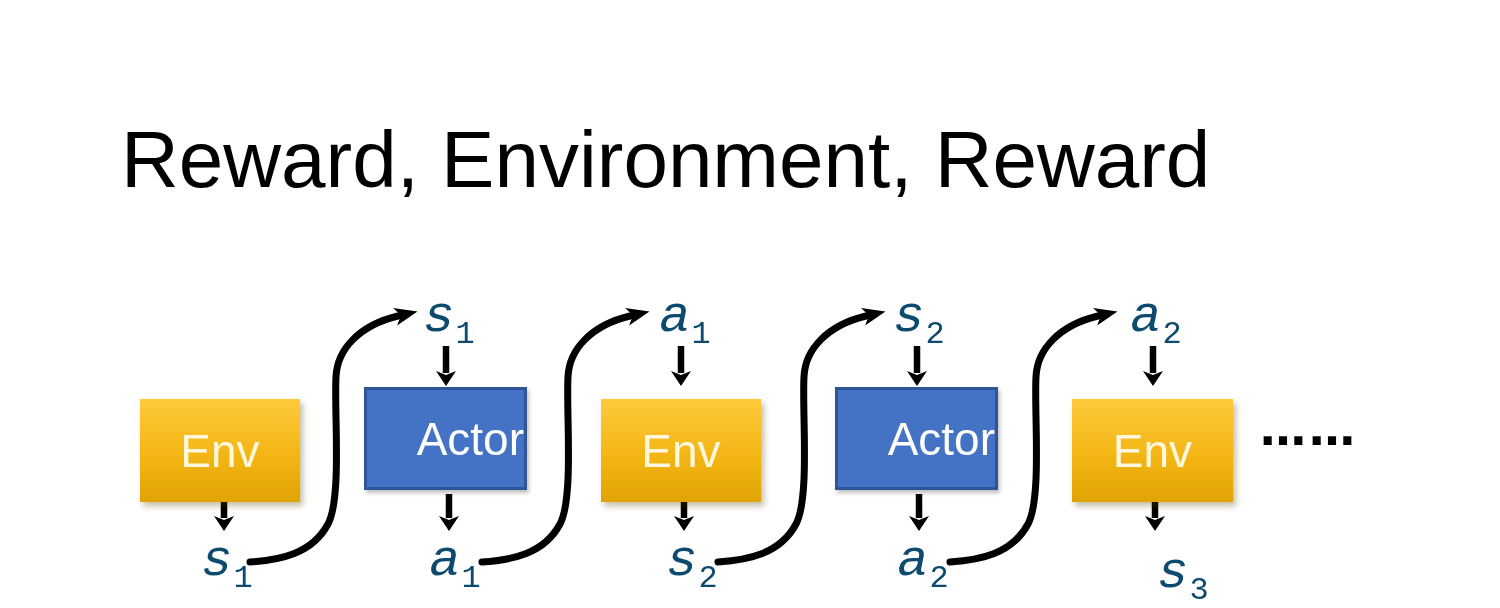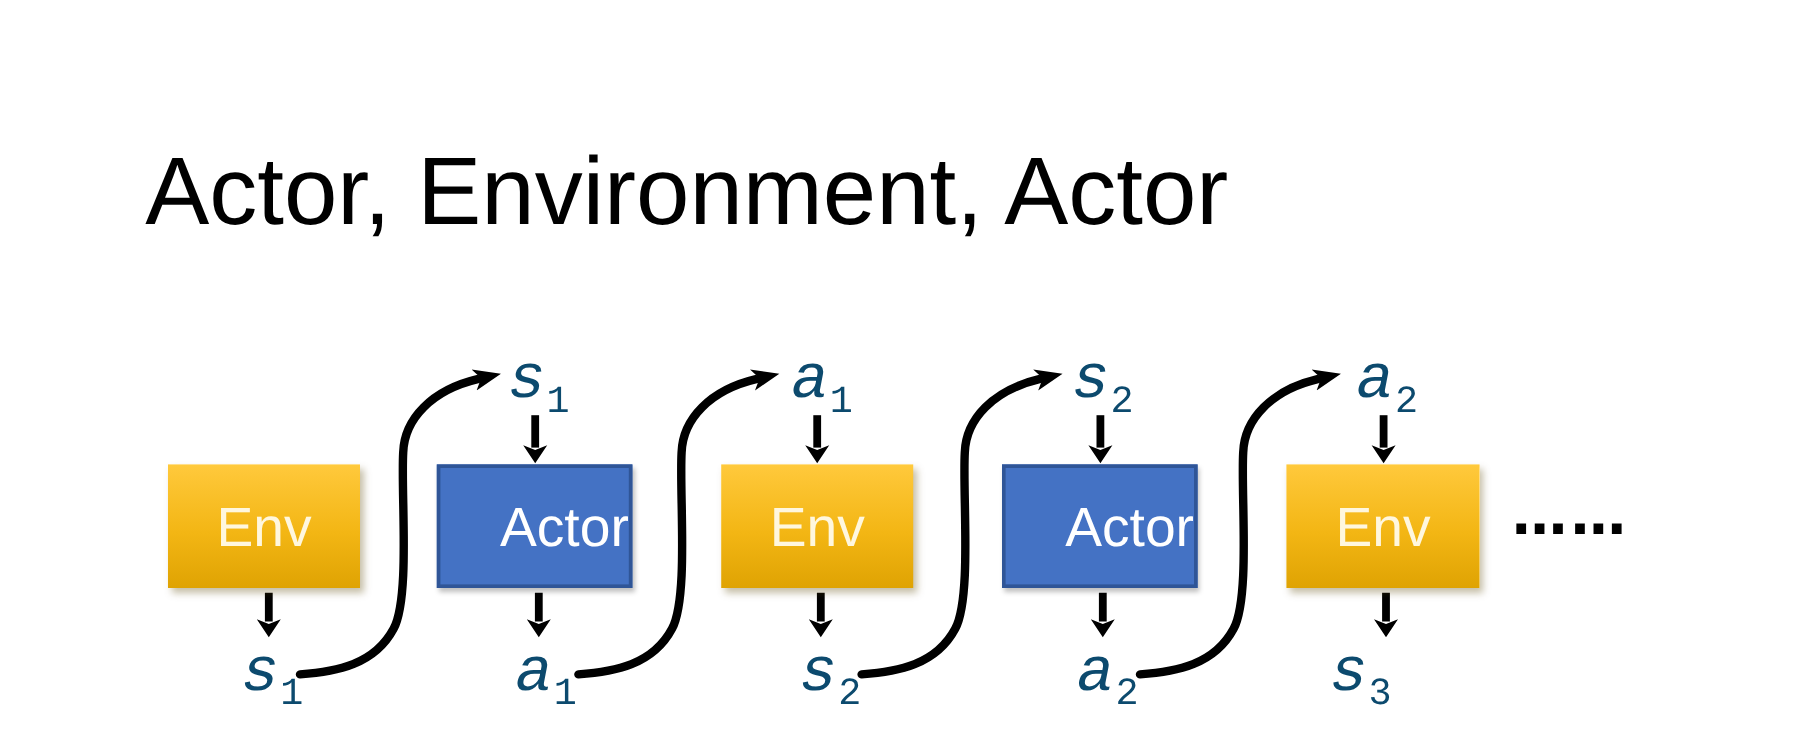--- a/index.html
+++ b/index.html
@@ -52,7 +52,7 @@
 
 <div class="slide">
 
-  <h1 class="title">Actor, Environment, Actor</h1>
+  <h1 class="title">Reward, Environment, Reward</h1>
 
   <svg class="arrow-layer" viewBox="0 0 1500 608" xmlns="http://www.w3.org/2000/svg">
     <defs>

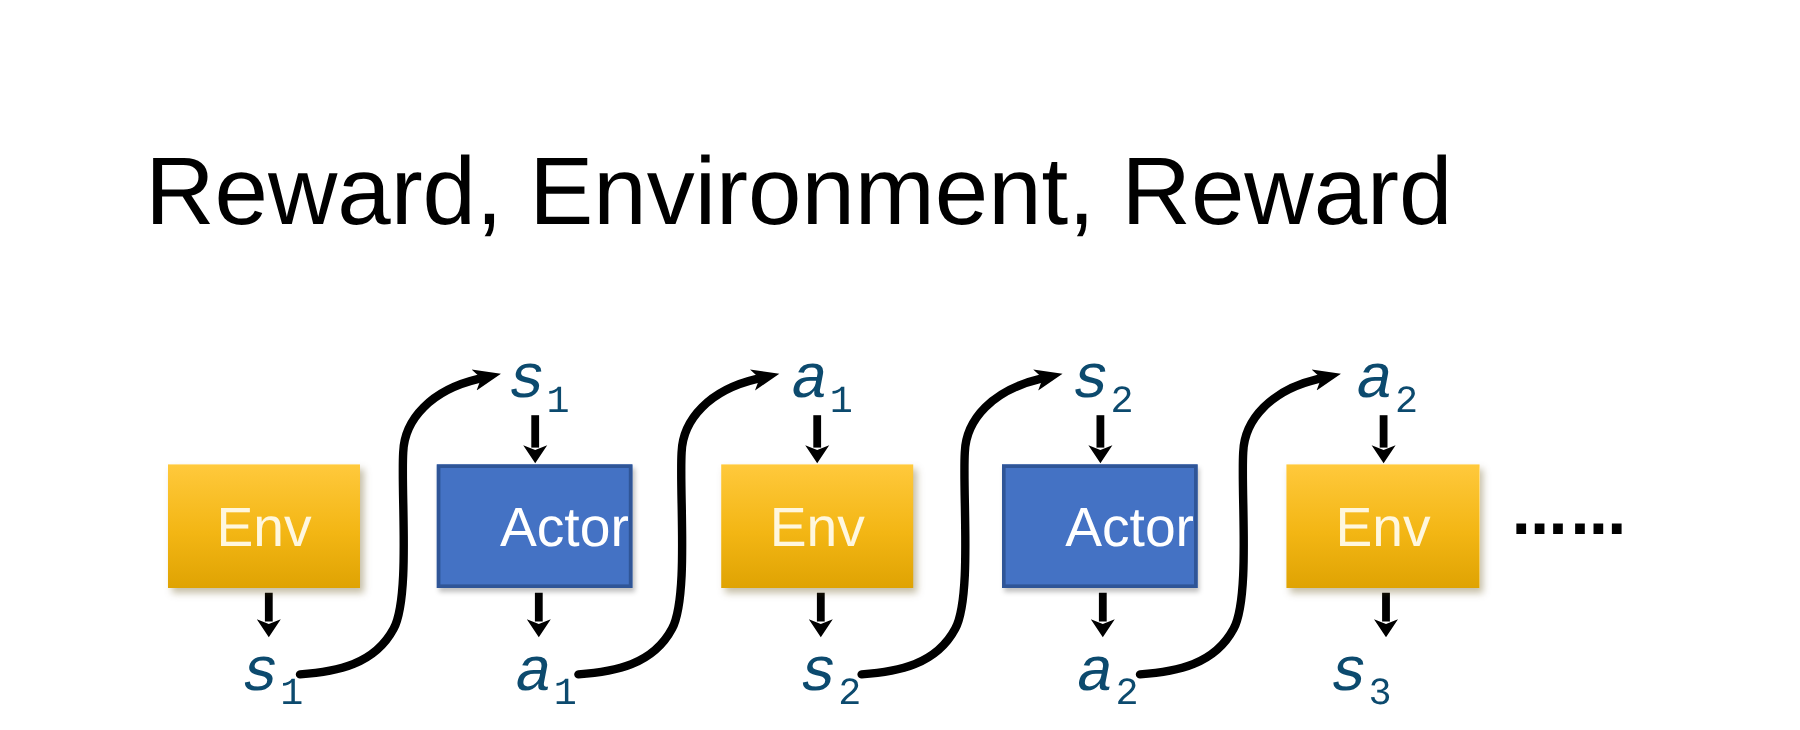--- a/index.html
+++ b/index.html
@@ -23,6 +23,7 @@
     background:linear-gradient(180deg,#FFC93C 0%,#F3B614 55%,#DFA303 100%);
     color:#FFF7DE;
     box-shadow:3px 4px 6px rgba(90,70,0,0.35);
+    margin-top:12px;
   }
   .box.actor {
     background:#4472C4; border:3px solid #2F5597; color:#FFFFFF;

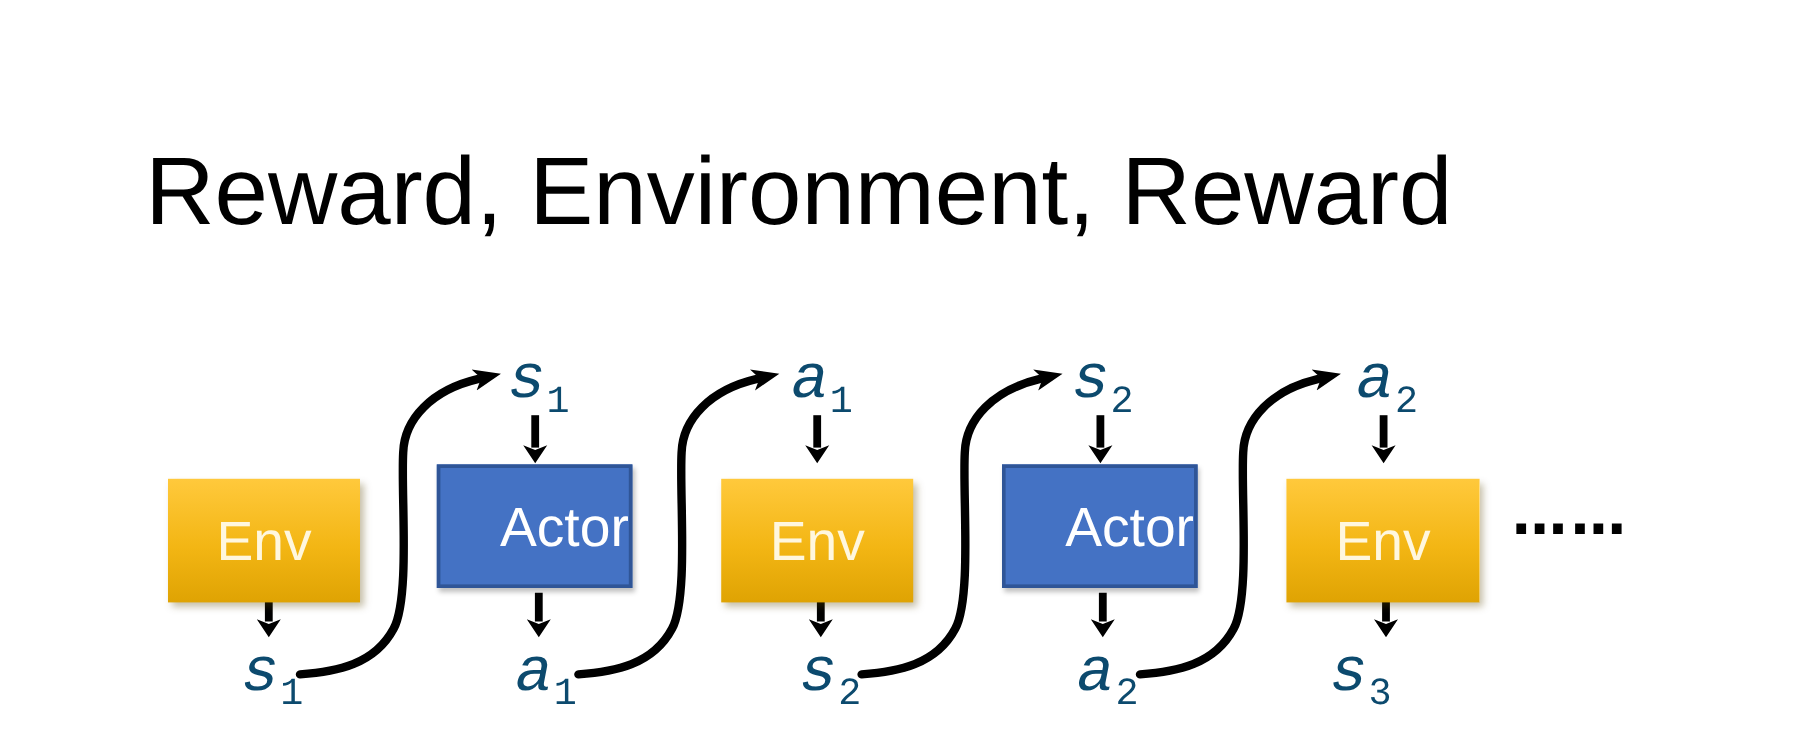--- a/index.html
+++ b/index.html
@@ -107,7 +107,7 @@
   <div class="mlabel bottom" style="left:455px;"><i>a</i><sub>1</sub></div>
   <div class="mlabel bottom" style="left:692px;"><i>s</i><sub>2</sub></div>
   <div class="mlabel bottom" style="left:923px;"><i>a</i><sub>2</sub></div>
-  <div class="mlabel bottom" style="left:1134px;"><i>s</i><sub>3</sub></div>
+  <div class="mlabel bottom" style="left:1183px;margin-top:12px;"><i>s</i><sub>3</sub></div>
 
   <div class="dots">……</div>
 

